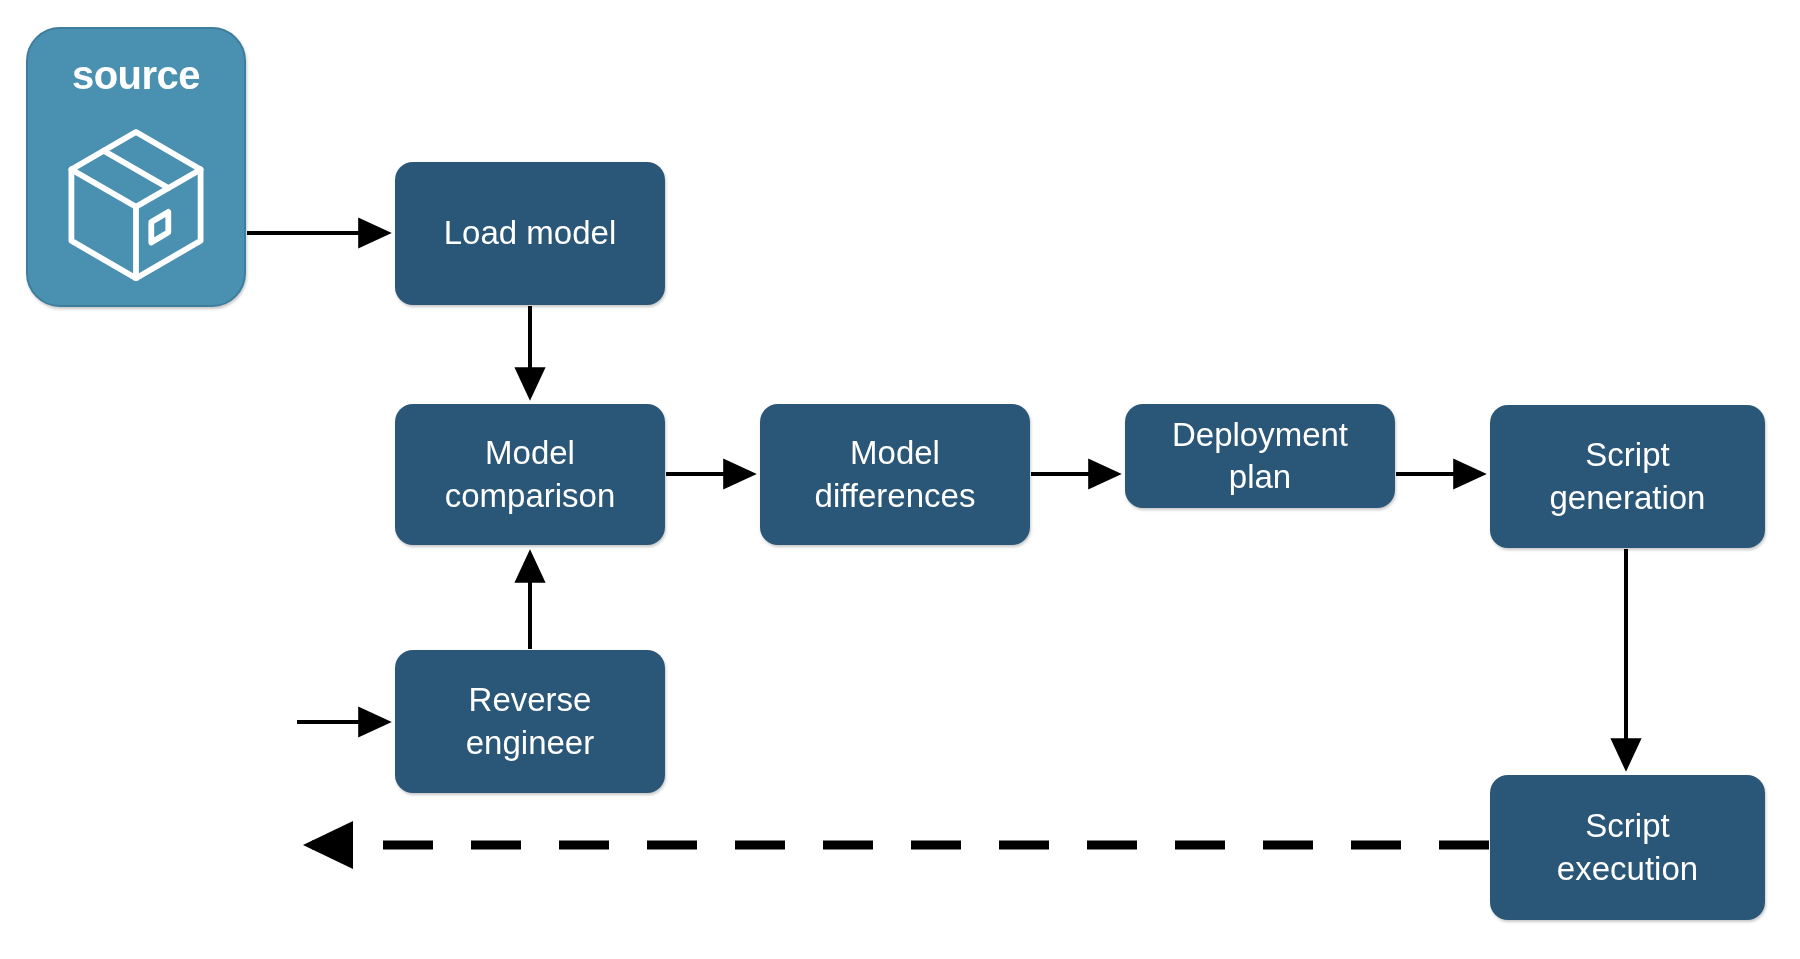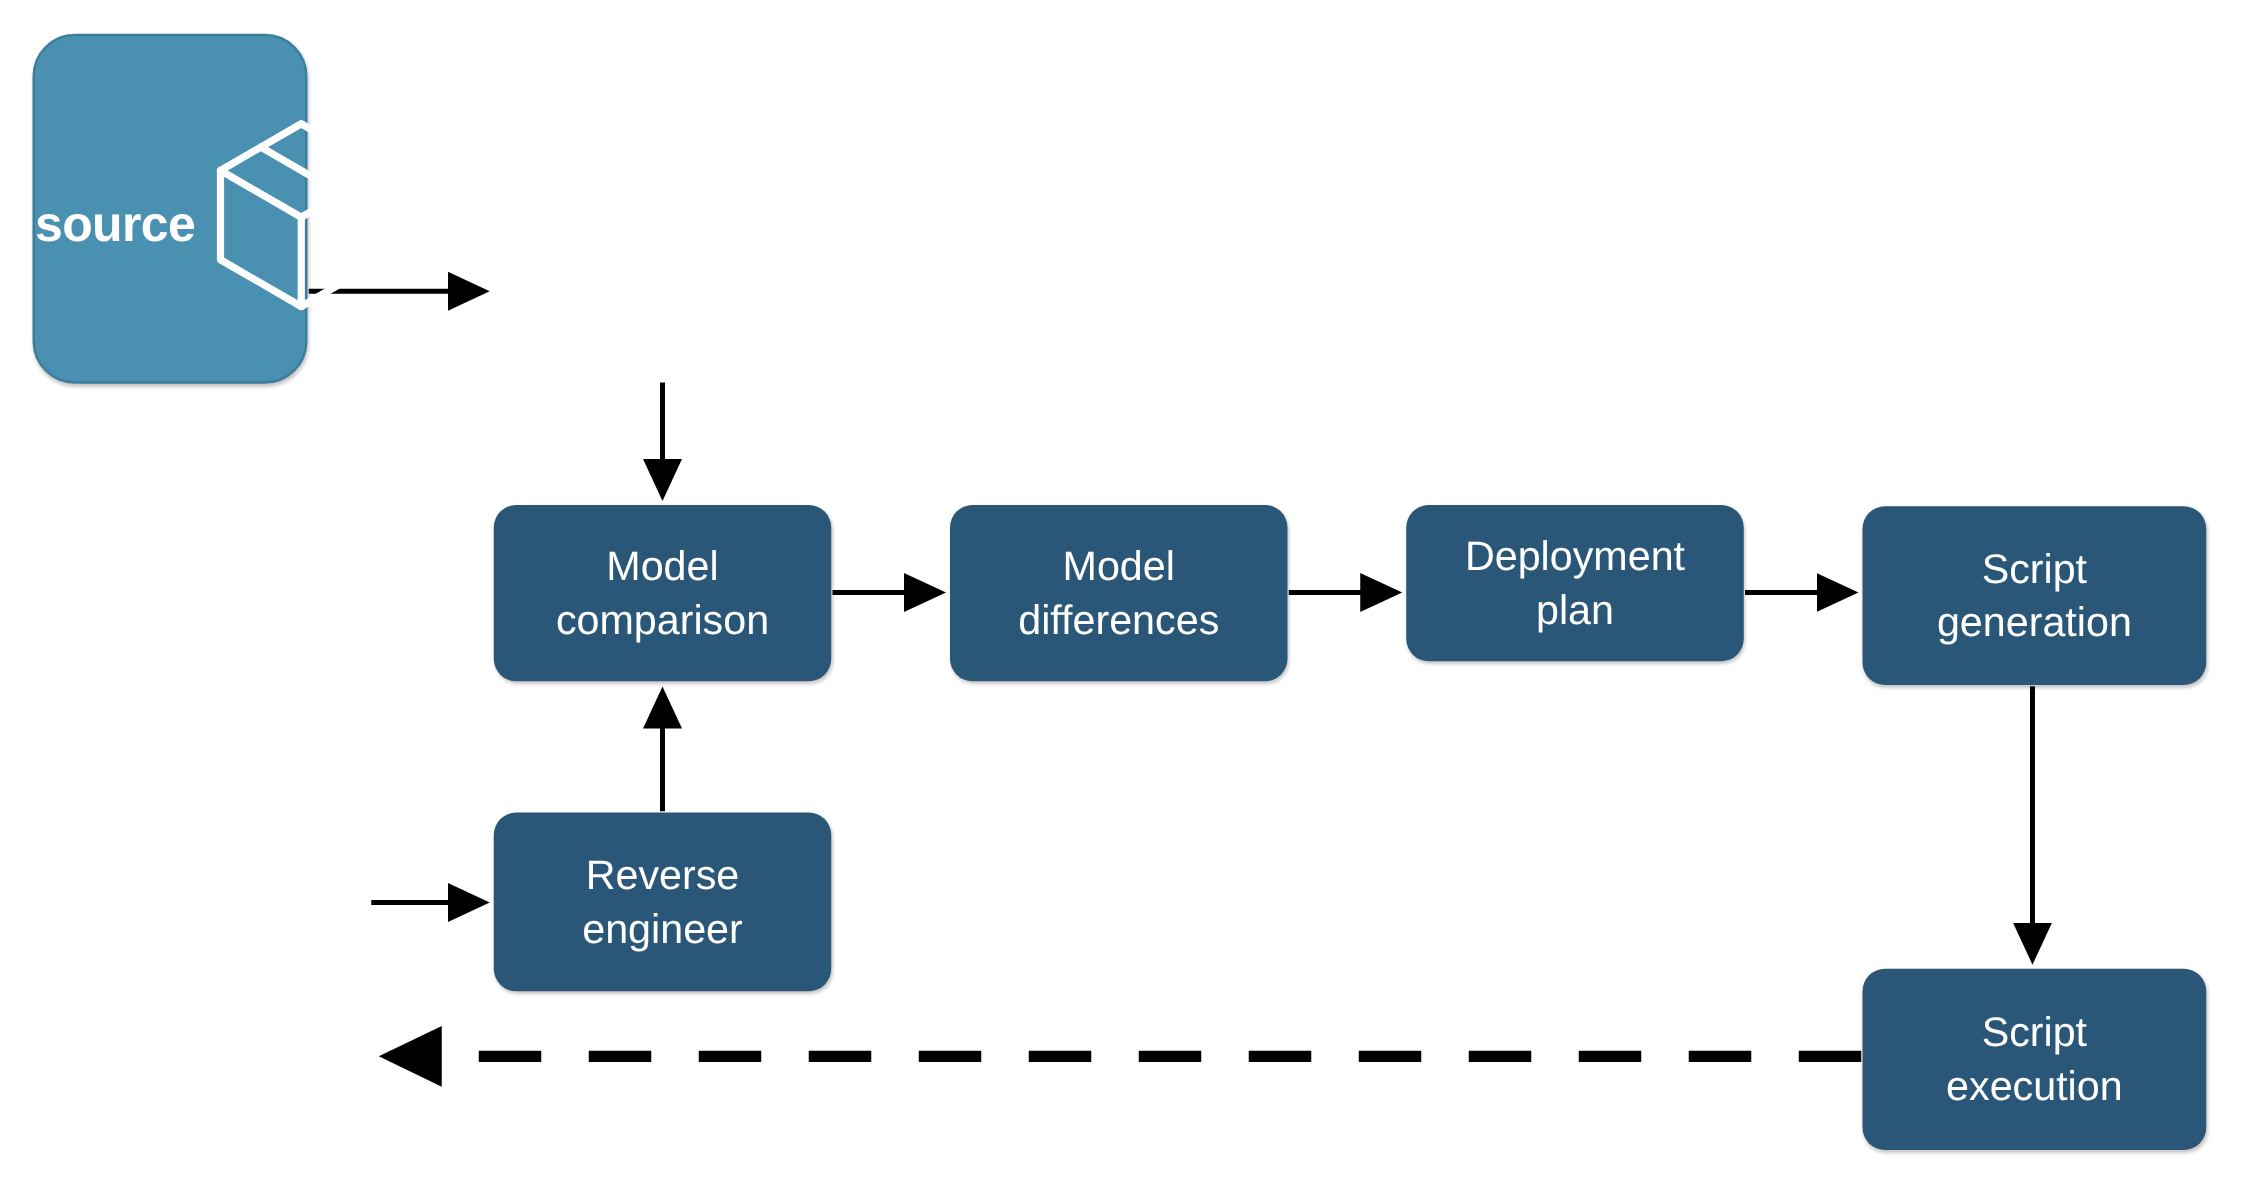--- a/index.html
+++ b/index.html
@@ -25,7 +25,7 @@
     border-radius: 34px;
     box-sizing: border-box;
     display: flex;
-    flex-direction: row;
+    flex-direction: column;
     align-items: center;
     box-shadow: 1px 2px 3px rgba(0,0,0,0.22);
   }

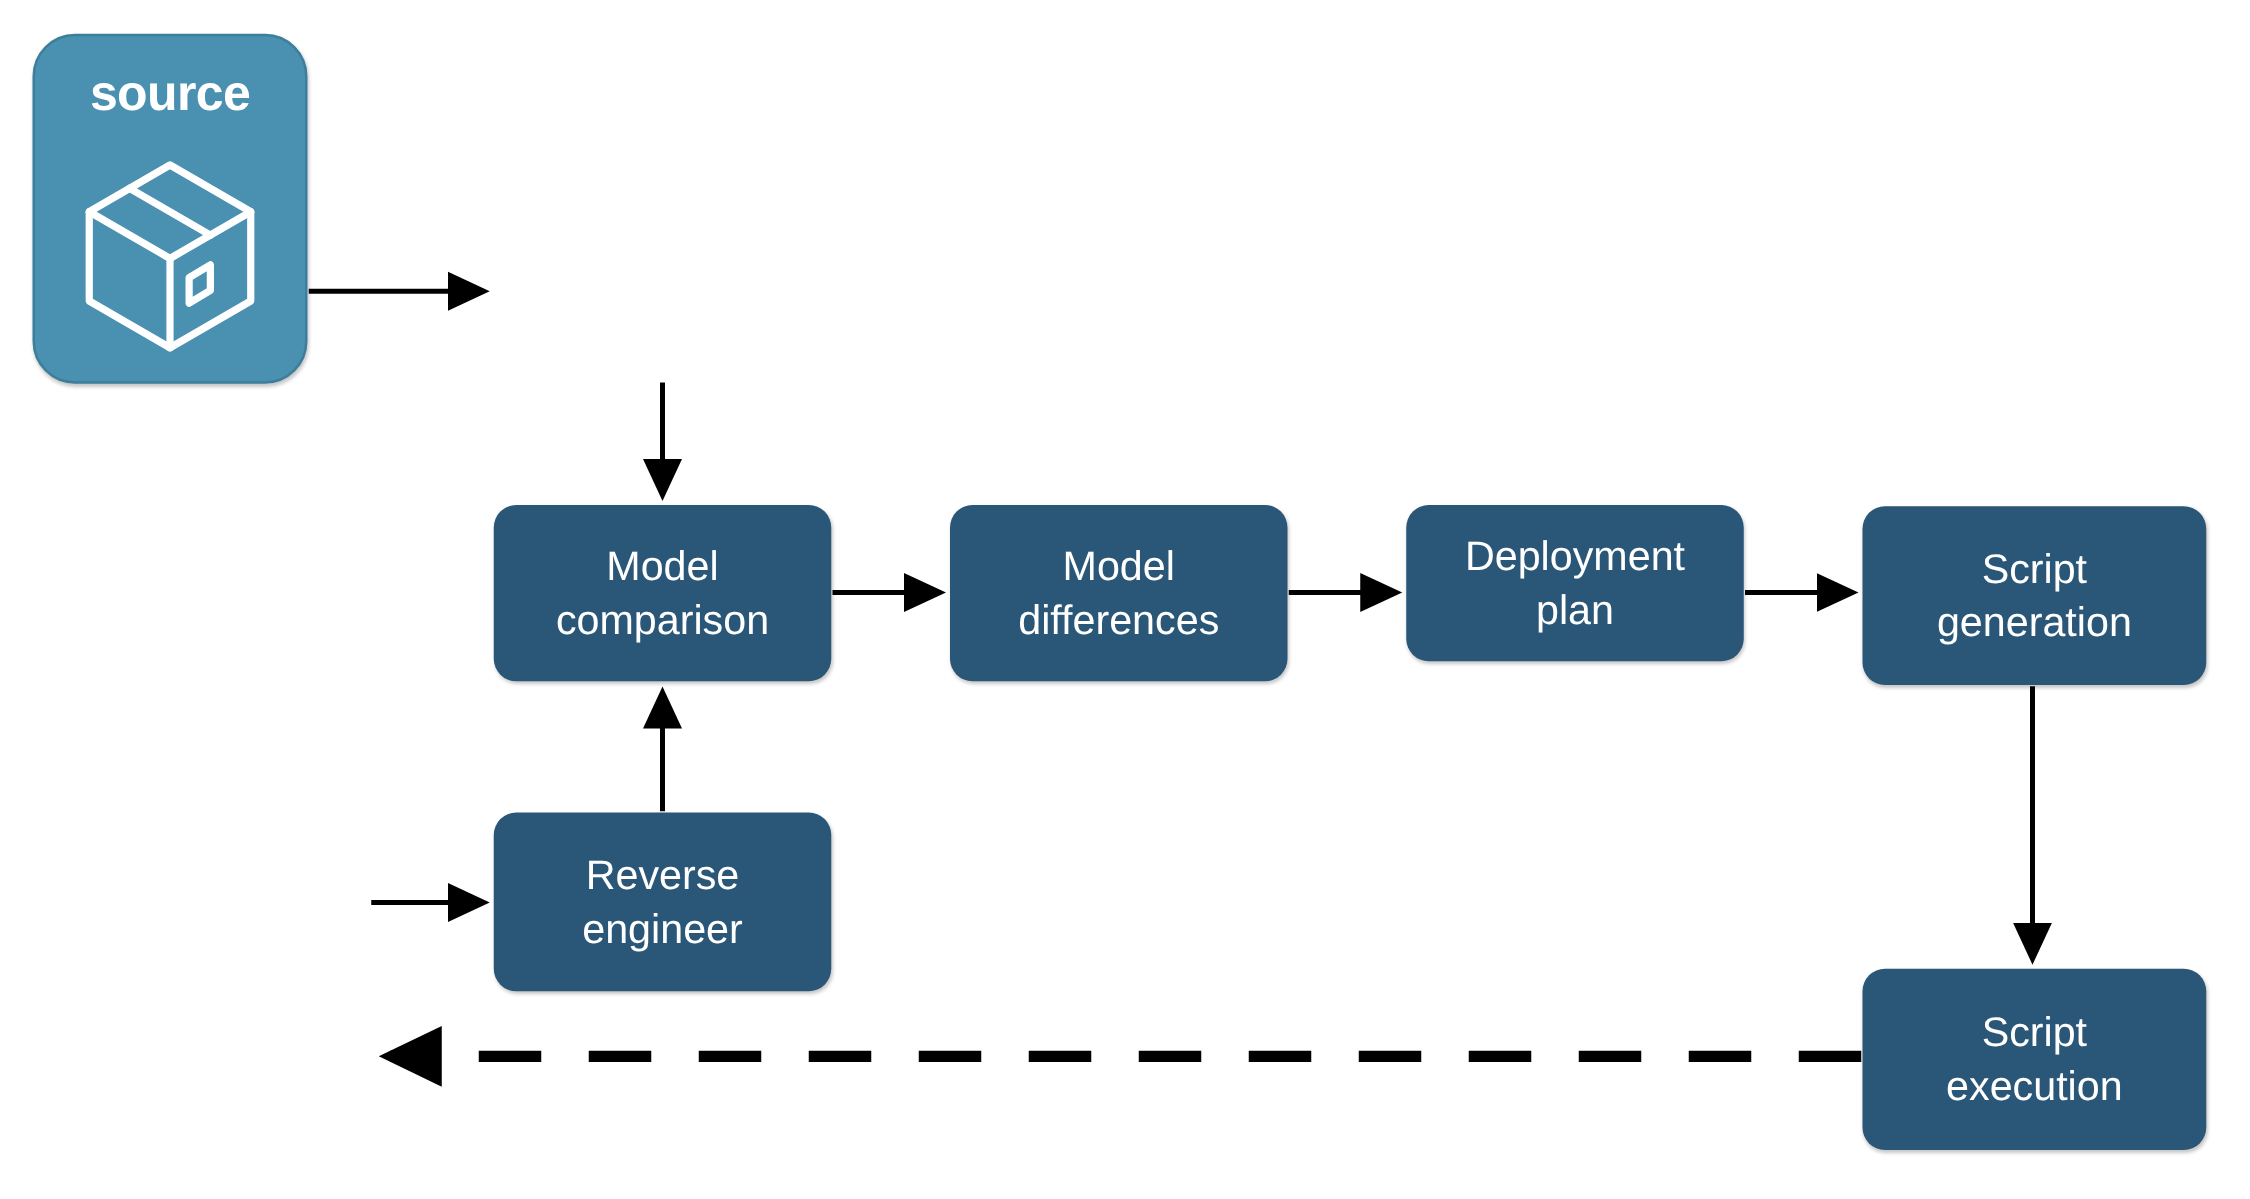--- a/index.html
+++ b/index.html
@@ -126,6 +126,7 @@
   </div>
 
 
+  <div class="node" style="left:395px; top:162px; width:270px; height:143px;">Load model</div>
 
   <div class="node" style="left:395px; top:404px; width:270px; height:141px;">Model
 comparison</div>

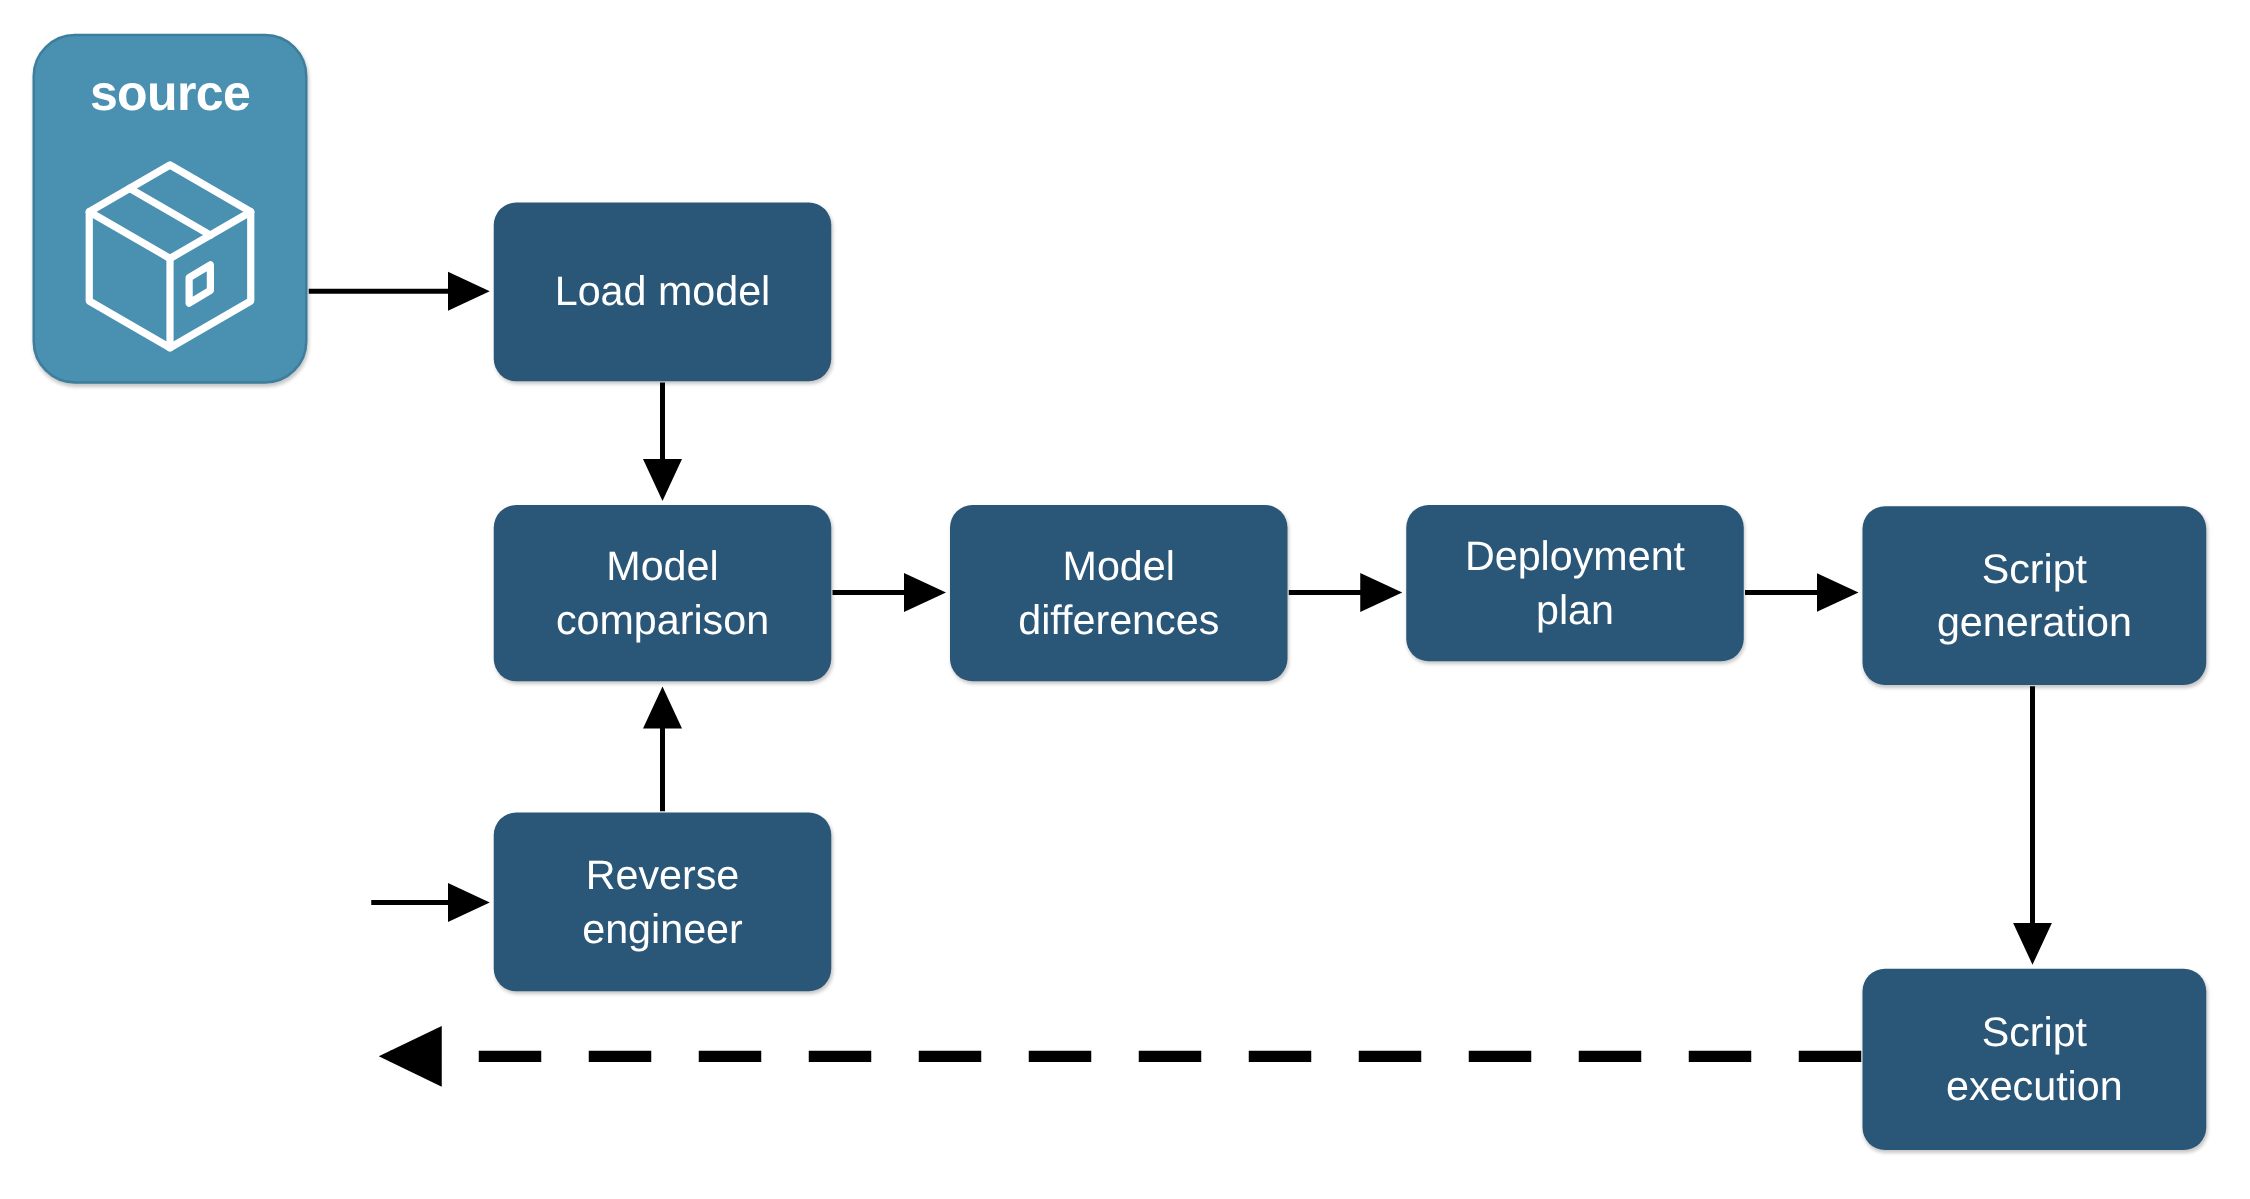--- a/index.html
+++ b/index.html
@@ -137,7 +137,7 @@
   <div class="node" style="left:760px; top:404px; width:270px; height:141px;">Model
 differences</div>
 
-  <div class="node" style="left:1125px; top:404px; width:270px; height:125px;">Deployment
+  <div class="node" style="left:1125px; top:404px; width:270px; height:104px;">Deployment
 plan</div>
 
   <div class="node" style="left:1490px; top:405px; width:275px; height:143px;">Script

